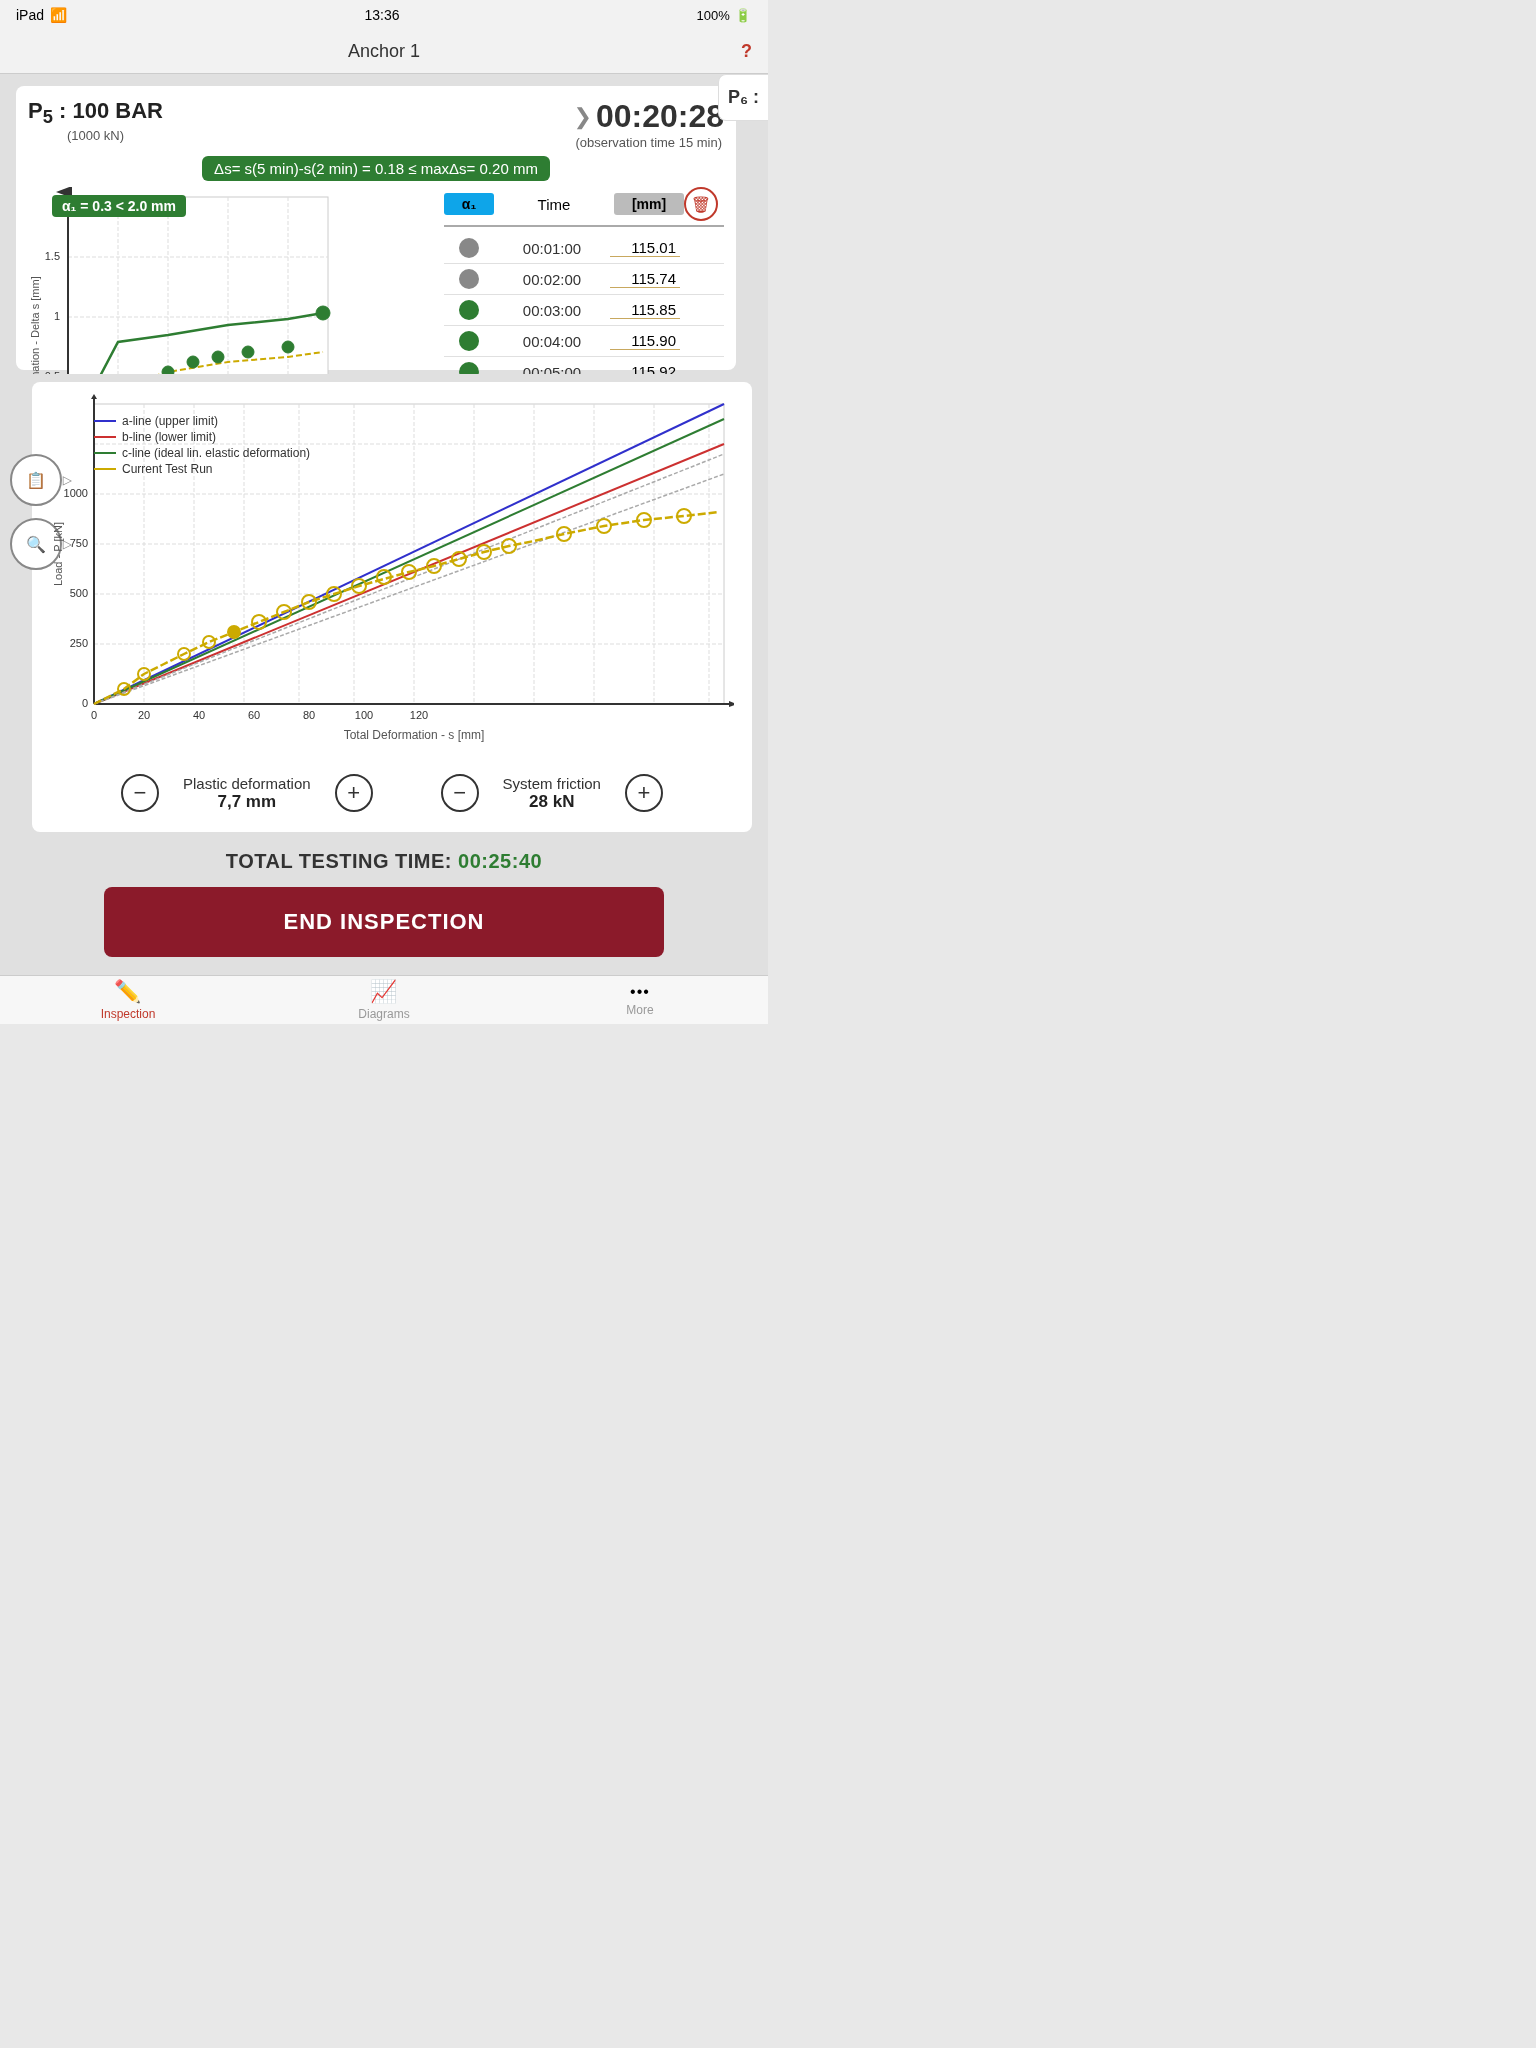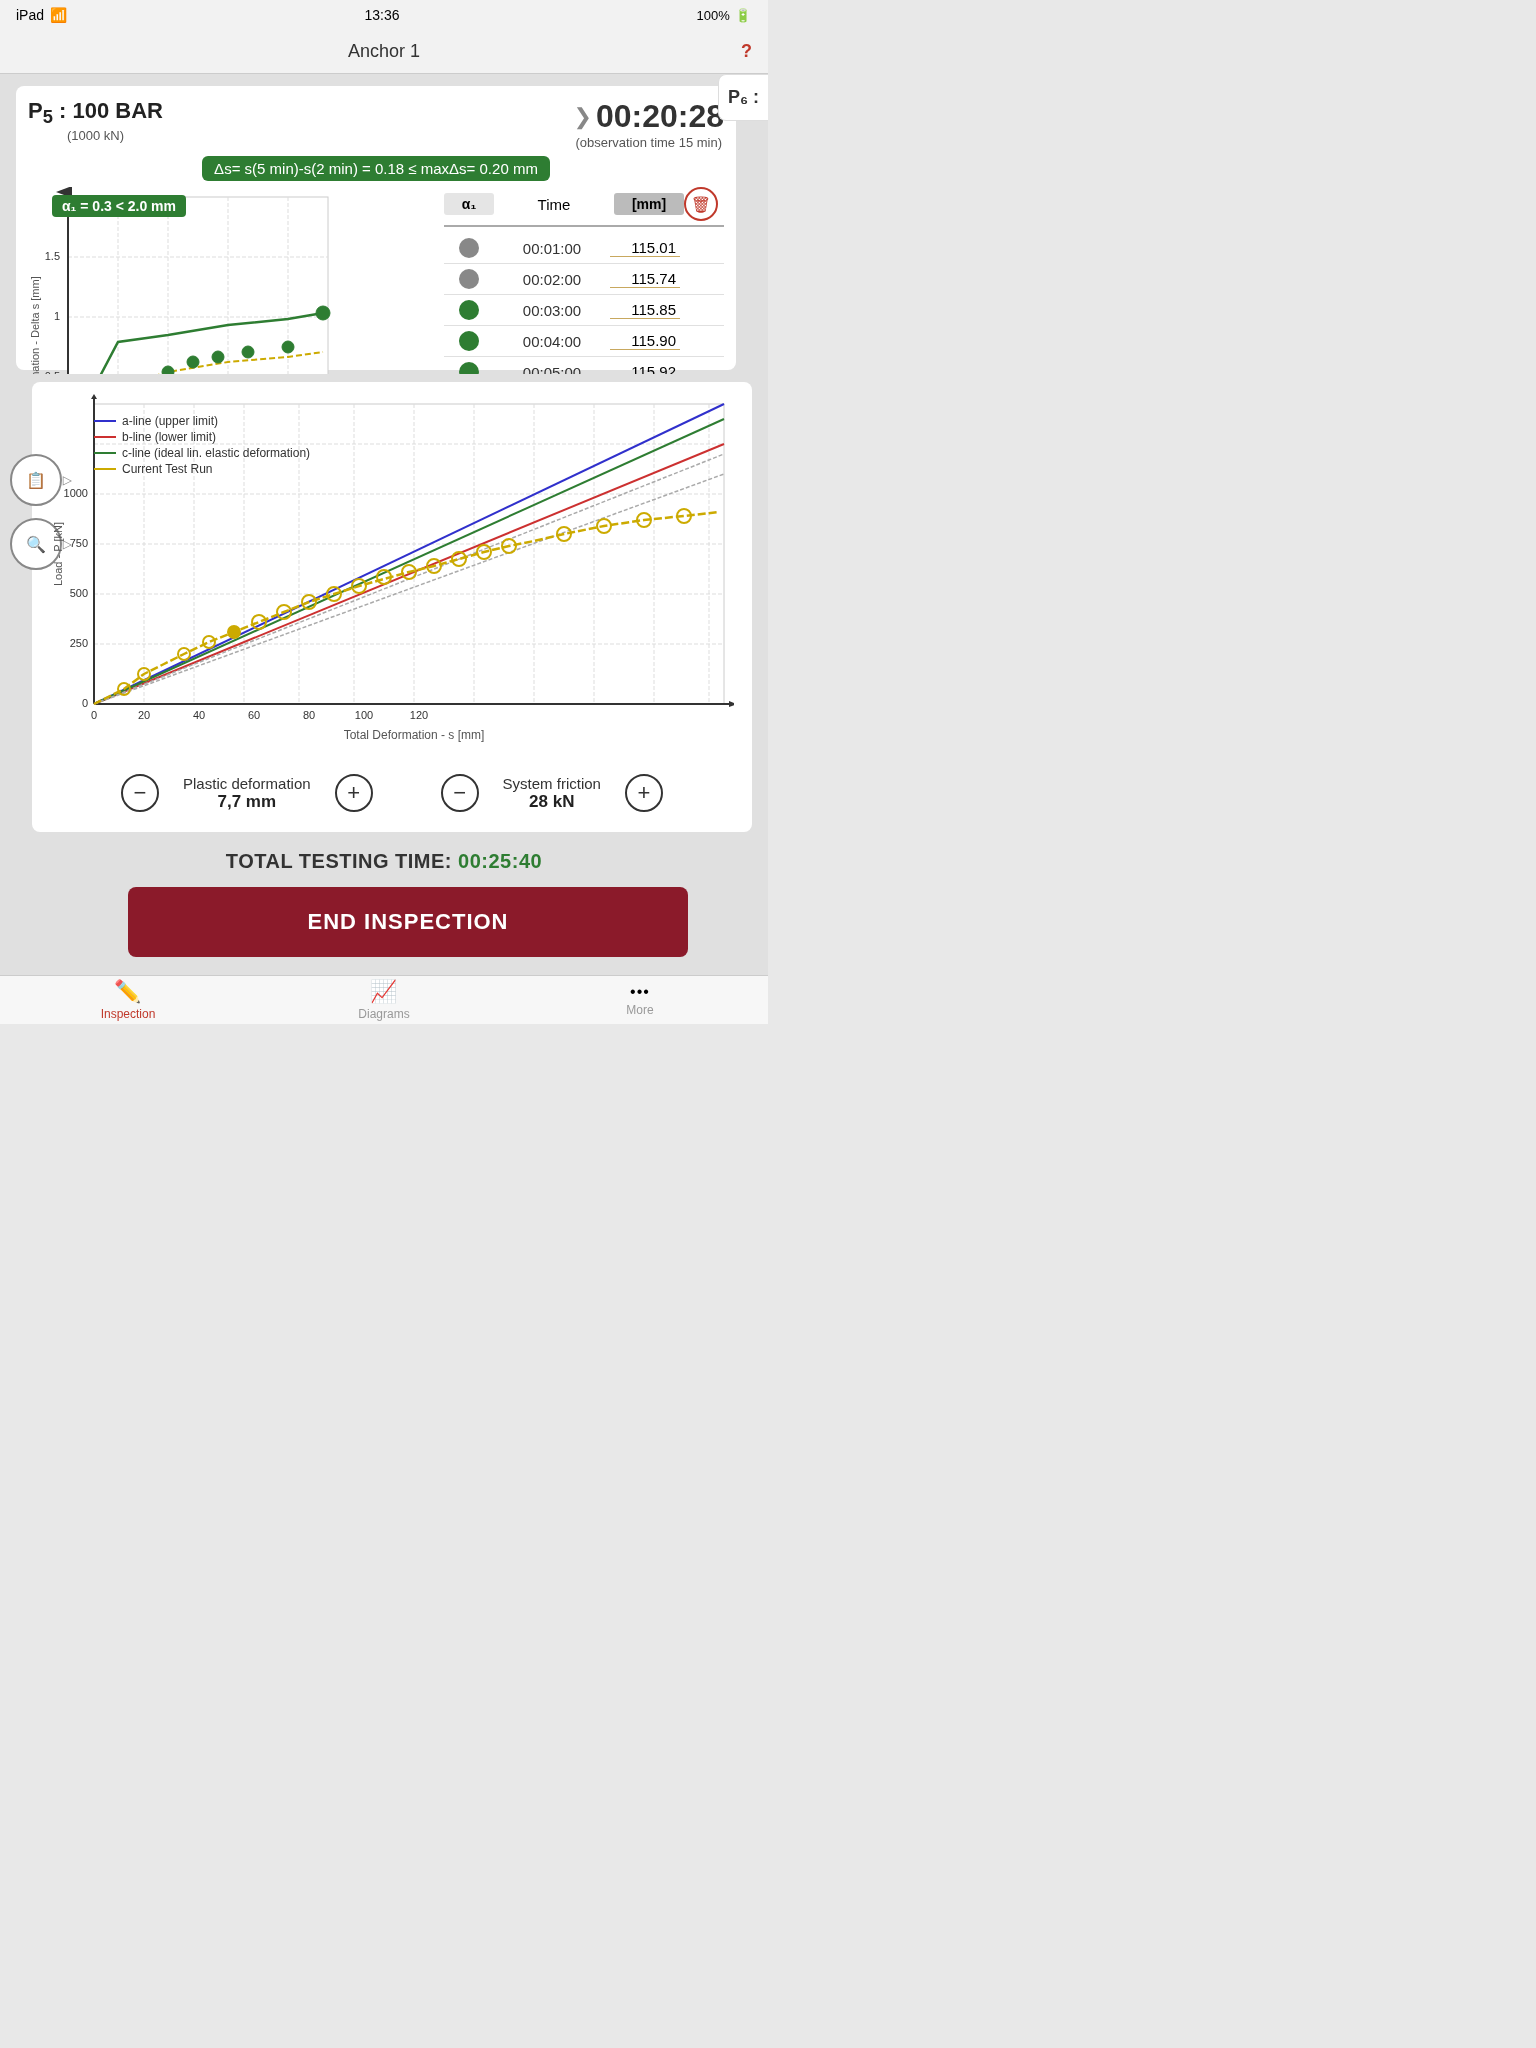--- a/index.html
+++ b/index.html
@@ -148,7 +148,7 @@
       border-bottom: 2px solid #aaa;
       padding-bottom: 4px;
     }
-    .th-alpha { width: 50px; text-align: center; background: #e5e5e5; border-radius: 3px; padding: 3px 6px; font-size: 14px; font-weight: bold; }
+    .th-alpha { width: 50px; text-align: center; background: #0ea5e9; border-radius: 3px; padding: 3px 6px; font-size: 14px; font-weight: bold; }
     .th-time { flex: 1; text-align: center; font-size: 15px; font-weight: 500; }
     .th-mm { width: 70px; text-align: center; background: #bbb; border-radius: 3px; padding: 3px 6px; font-size: 14px; font-weight: bold; }
     .th-del { width: 40px; }

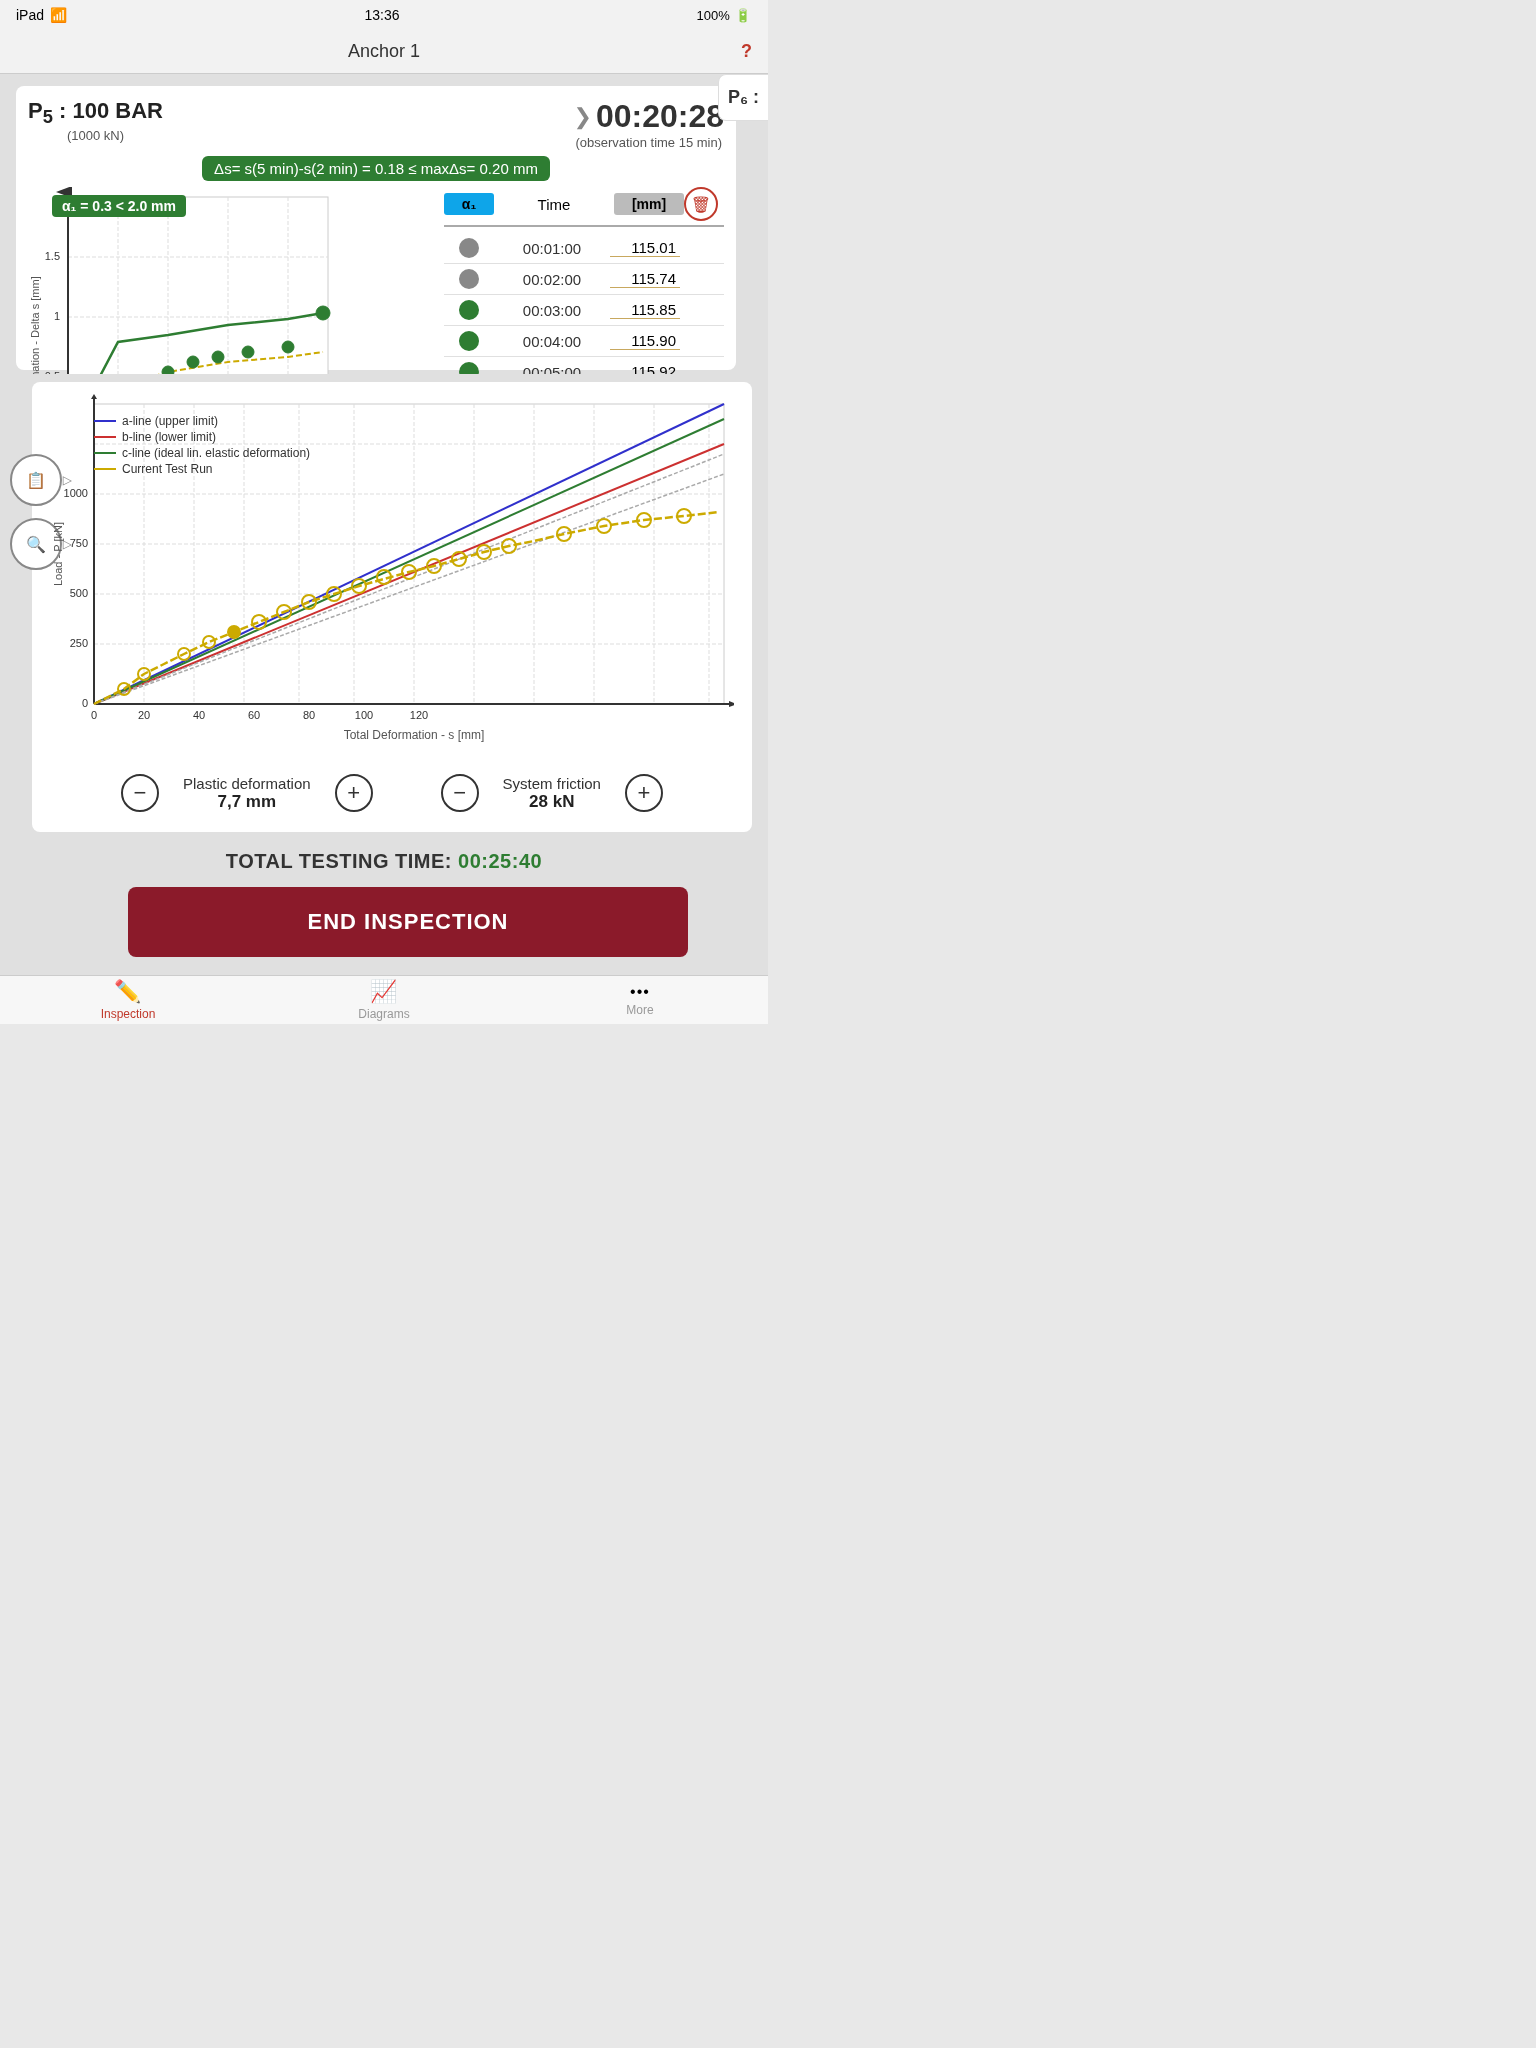--- a/index.html
+++ b/index.html
@@ -279,7 +279,7 @@
     .end-btn-wrap {
       width: 100%;
       display: flex;
-      justify-content: flex-end;
+      justify-content: center;
       padding: 0 80px 10px;
     }
     .end-btn {

